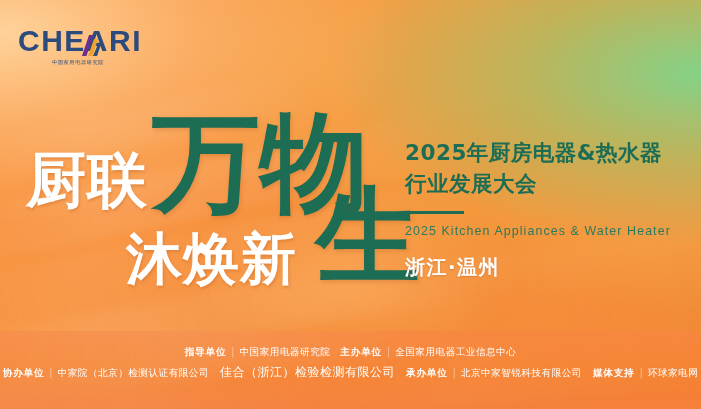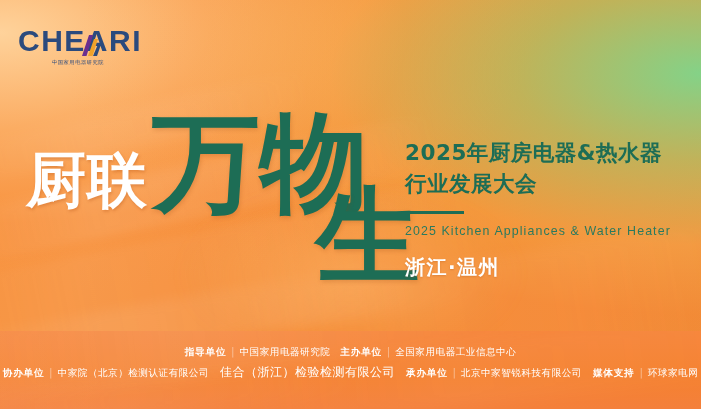--- a/index.html
+++ b/index.html
@@ -227,6 +227,7 @@
   <div class="headline">
     <span class="hl-ch hl-green hl-b">万物</span>
     <span class="hl-ch hl-white hl-a">厨联</span>
+    <span class="hl-ch hl-white hl-c">沐焕新</span>
     <span class="hl-ch hl-green hl-d">生</span>
   </div>
 

